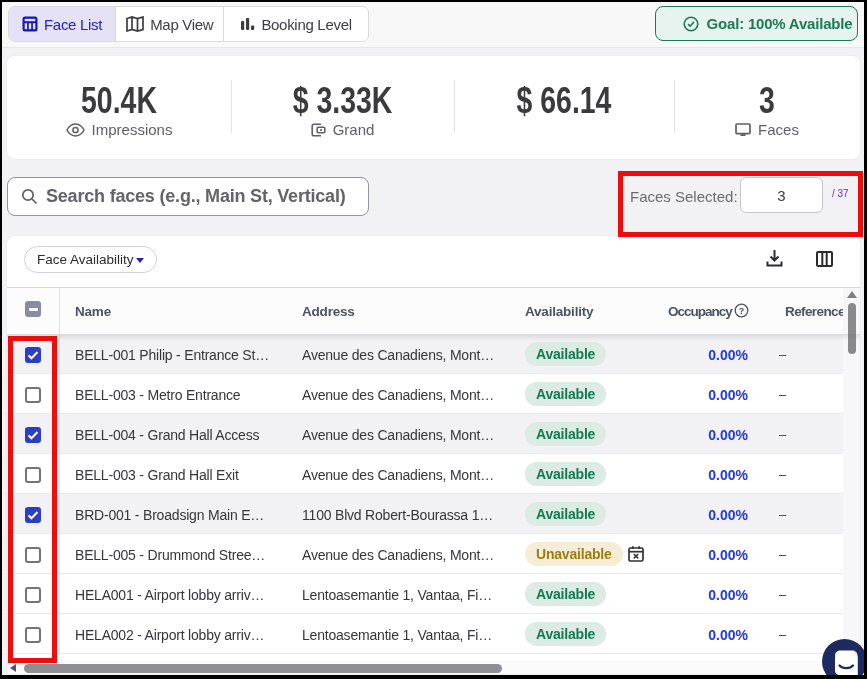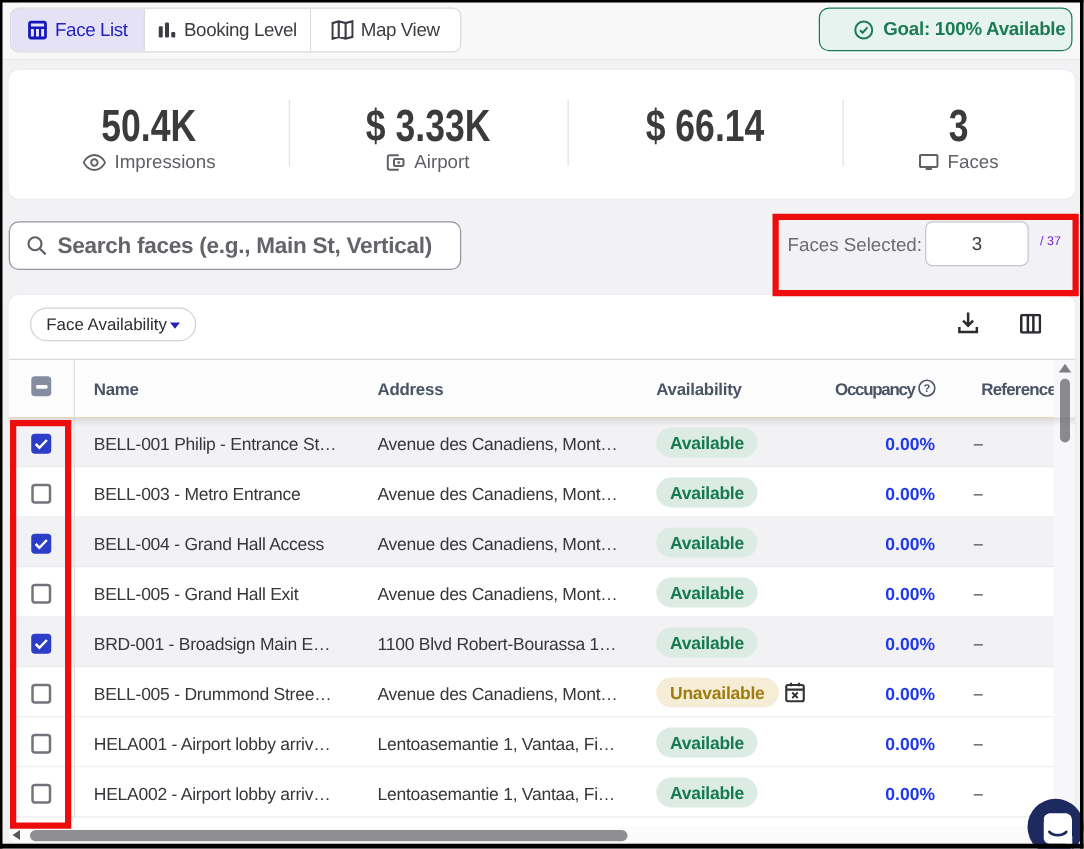--- a/index.html
+++ b/index.html
@@ -84,18 +84,18 @@
       <span>Face List</span>
     </div>
     <div class="tab">
+      <svg width="18" height="16" viewBox="0 0 18 16">
+          <path d="M1 2.5 L6 1 L11.5 2.5 L17 1 V13.5 L11.5 15 L6 13.5 L1 15 Z M6 1 V13.5 M11.5 2.5 V15" fill="none" stroke="#3c3c42" stroke-width="1.7"></path>
+        </svg>
+      <span>Map View</span>
+    </div>
+    <div class="tab">
       <svg width="15" height="15" viewBox="0 0 15 15">
           <rect x="1" y="4" width="3.2" height="9" rx="1" fill="#3c3c42"></rect>
           <rect x="6" y="1" width="3.2" height="12" rx="1" fill="#3c3c42"></rect>
           <rect x="11" y="8.5" width="3.2" height="4.5" rx="1" fill="#3c3c42"></rect>
         </svg>
       <span>Booking Level</span>
-    </div>
-    <div class="tab">
-      <svg width="18" height="16" viewBox="0 0 18 16">
-          <path d="M1 2.5 L6 1 L11.5 2.5 L17 1 V13.5 L11.5 15 L6 13.5 L1 15 Z M6 1 V13.5 M11.5 2.5 V15" fill="none" stroke="#3c3c42" stroke-width="1.7"></path>
-        </svg>
-      <span>Map View</span>
     </div>
   </div>
 

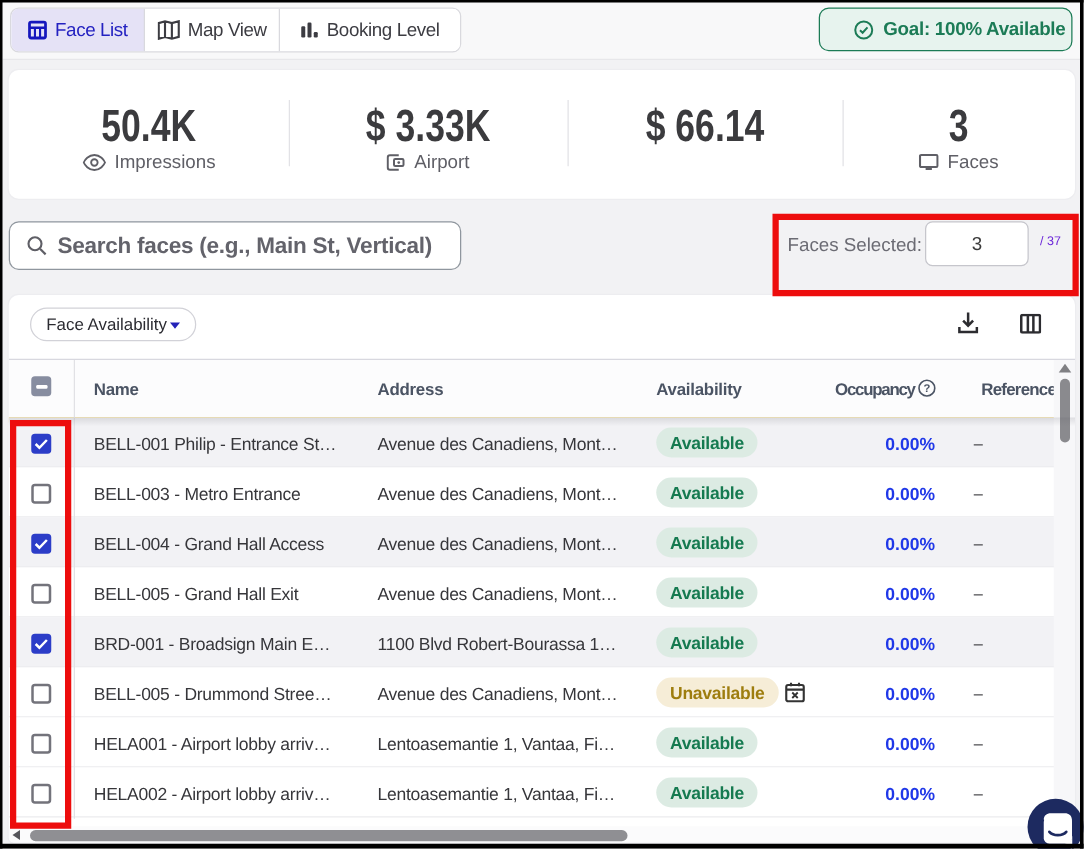--- a/index.html
+++ b/index.html
@@ -126,7 +126,7 @@
             <rect x="6.2" y="4.2" width="7.6" height="5.6" rx="1" fill="none" stroke="#5f5f66" stroke-width="1.6"></rect>
             <circle cx="10" cy="7" r="1.1" fill="#5f5f66"></circle>
           </svg>
-        <span>Airport</span>
+        <span>Grand</span>
       </div>
     </div>
     <div class="statcol" style="left:447px;width:220px;">

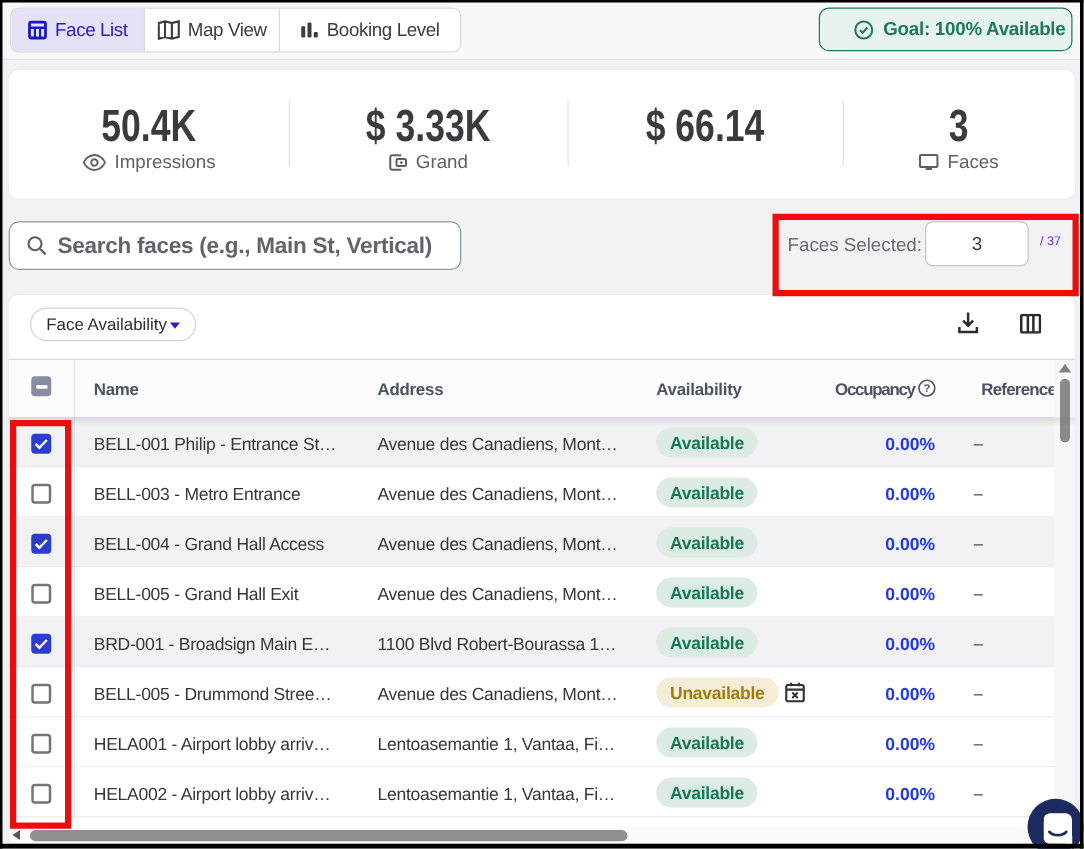--- a/index.html
+++ b/index.html
@@ -220,7 +220,7 @@
     </div>
     <div class="row" style="top:218px;">
       <div class="cb"></div>
-      <div class="name">BELL-005 - Grand Hall Exit</div>
+      <div class="name">BELL-003 - Grand Hall Exit</div>
       <div class="addr">Avenue des Canadiens, Mont…</div>
       <div class="badge av">Available</div>
       <div class="occ">0.00%</div>

